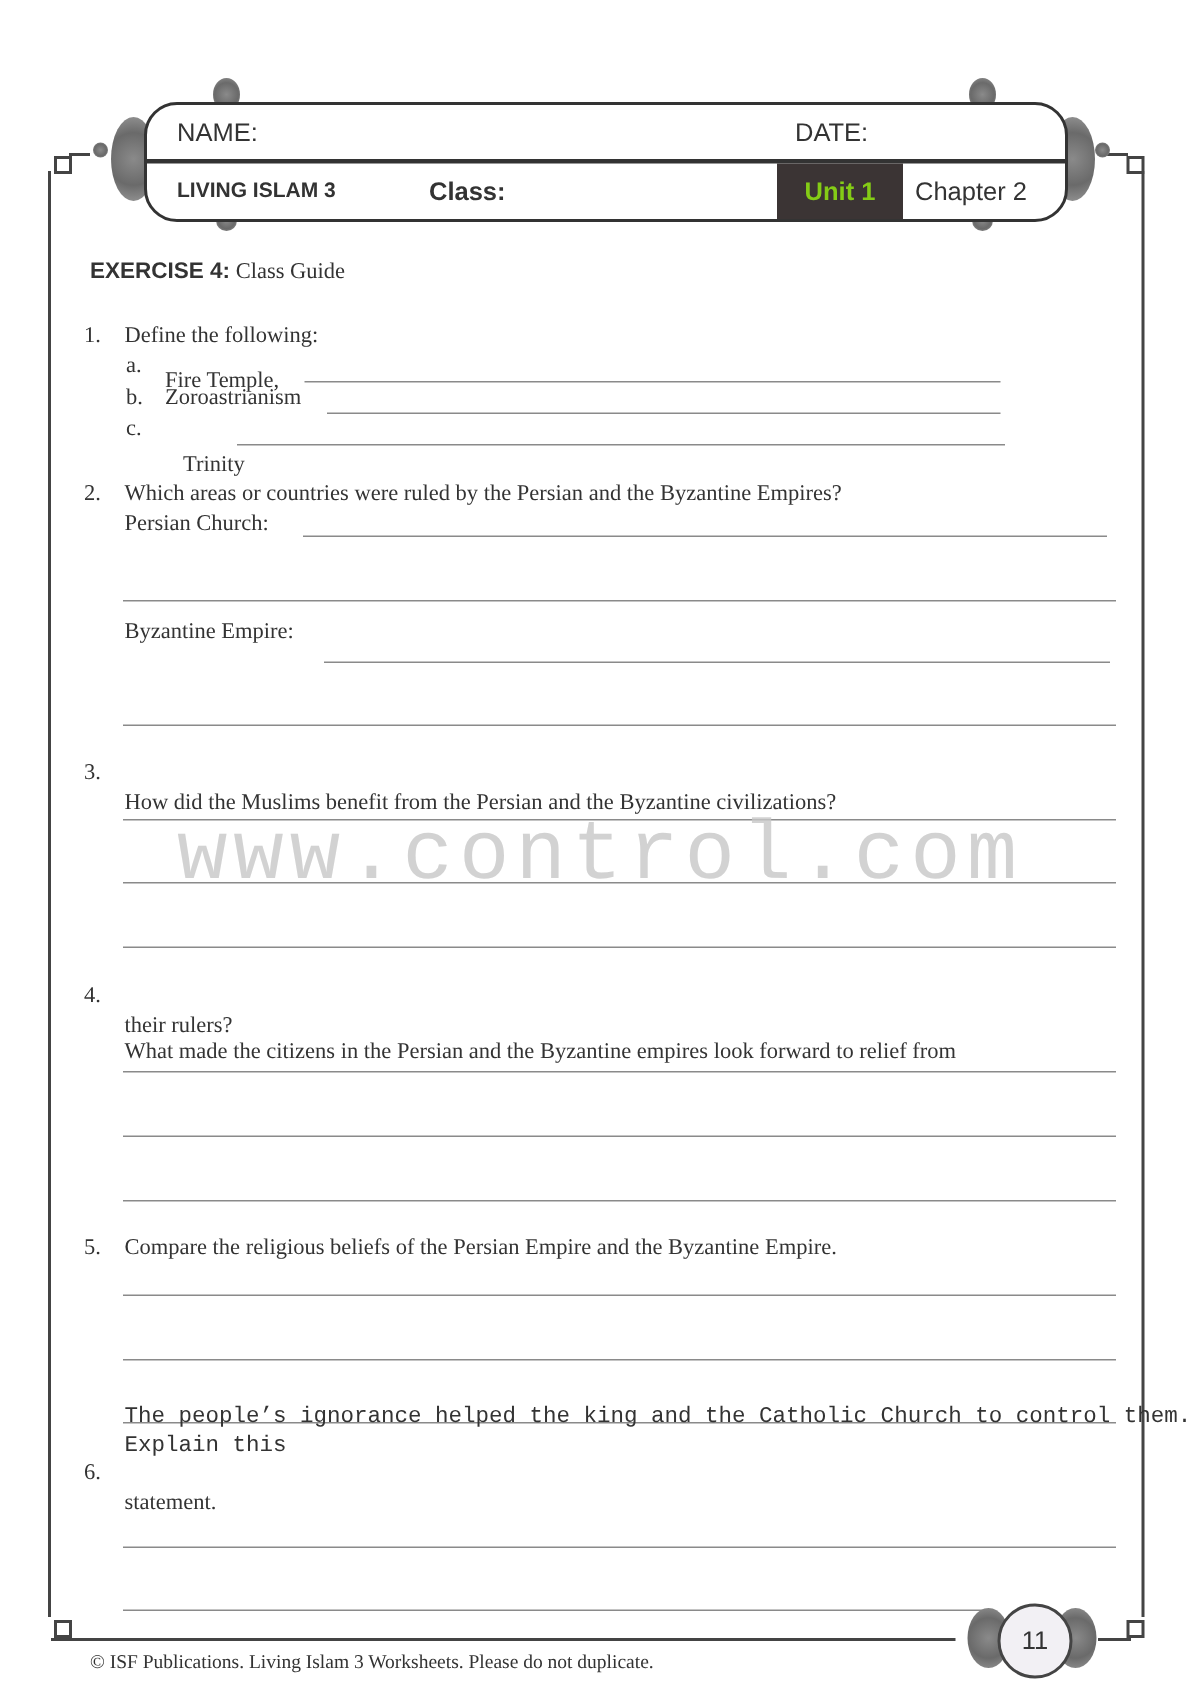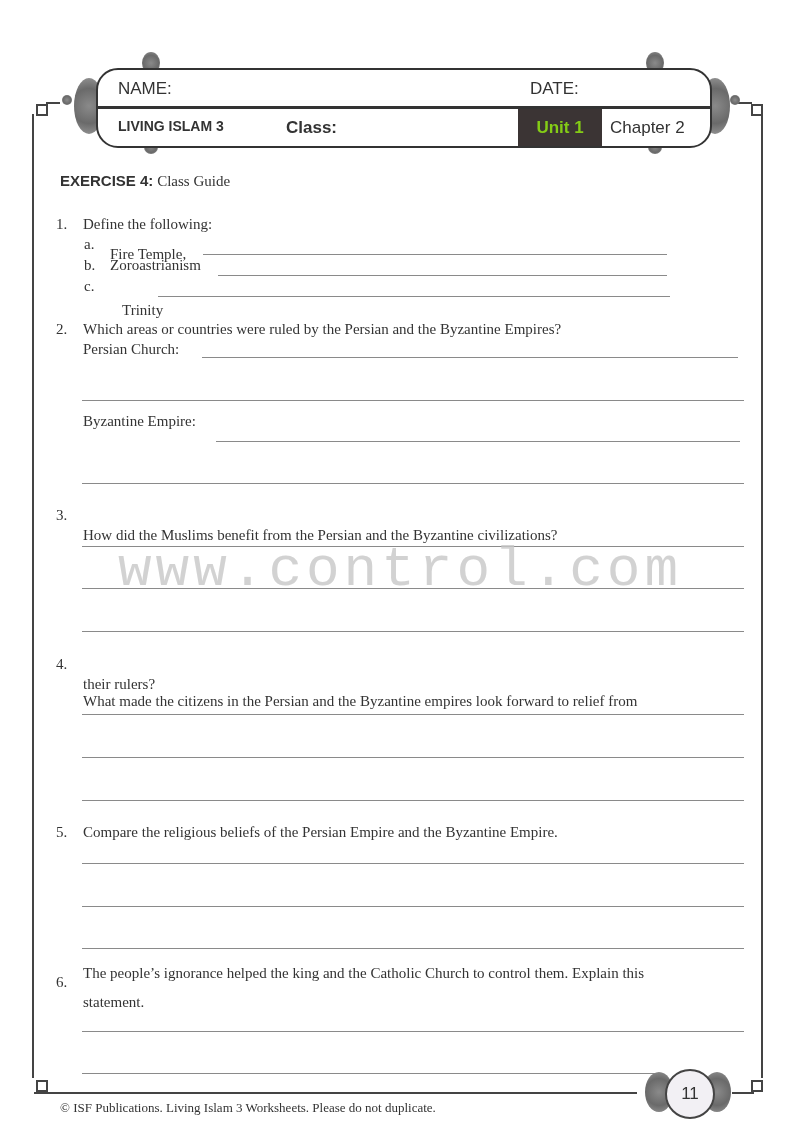--- a/index.html
+++ b/index.html
@@ -124,7 +124,7 @@
 
 <div class="q">
   <span class="abs num" style="top:973px;">6.</span>
-  <span class="abs txt" style="top:964px;">The people’s ignorance helped the king and the Catholic Church to control them. Explain this</span>
+  <span class="abs txt" style="top:935px;font-family:Liberation Mono, monospace;">The people’s ignorance helped the king and the Catholic Church to control them. Explain this</span>
   <span class="abs txt" style="top:993px;">statement.</span>
   <div class="line" style="left:82px;top:1031px;width:662px;"></div>
   <div class="line" style="left:82px;top:1073px;width:580px;"></div>

